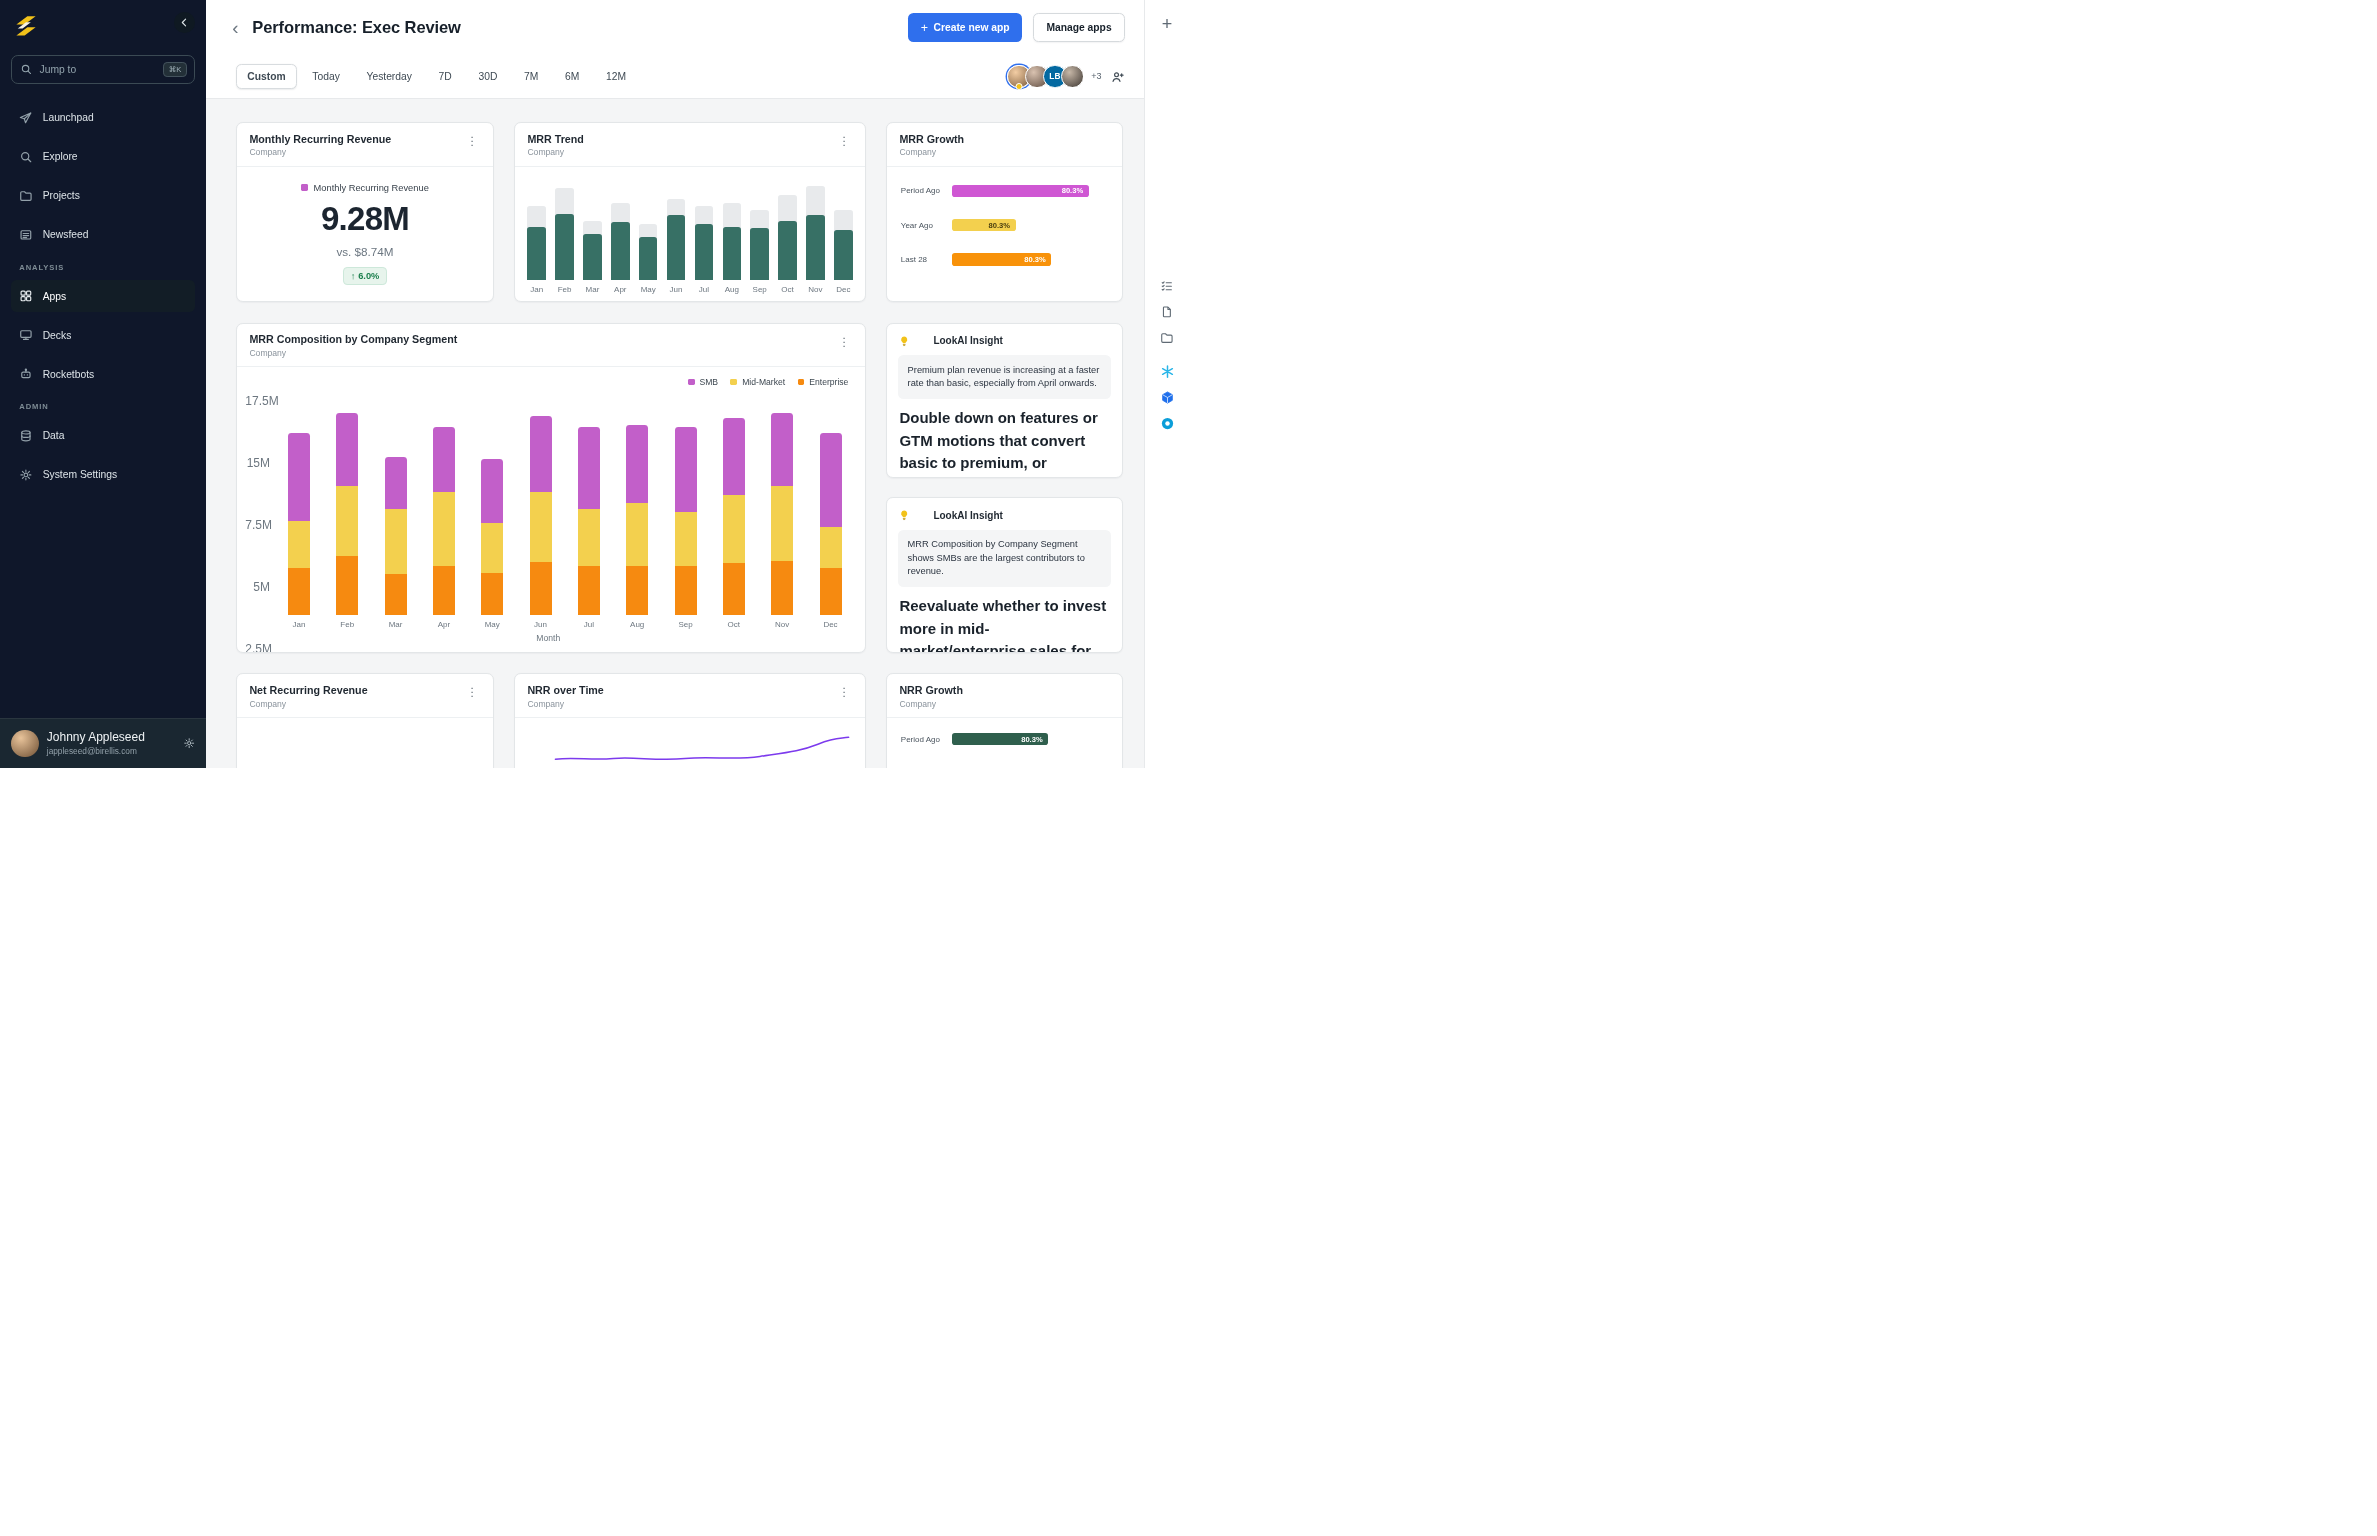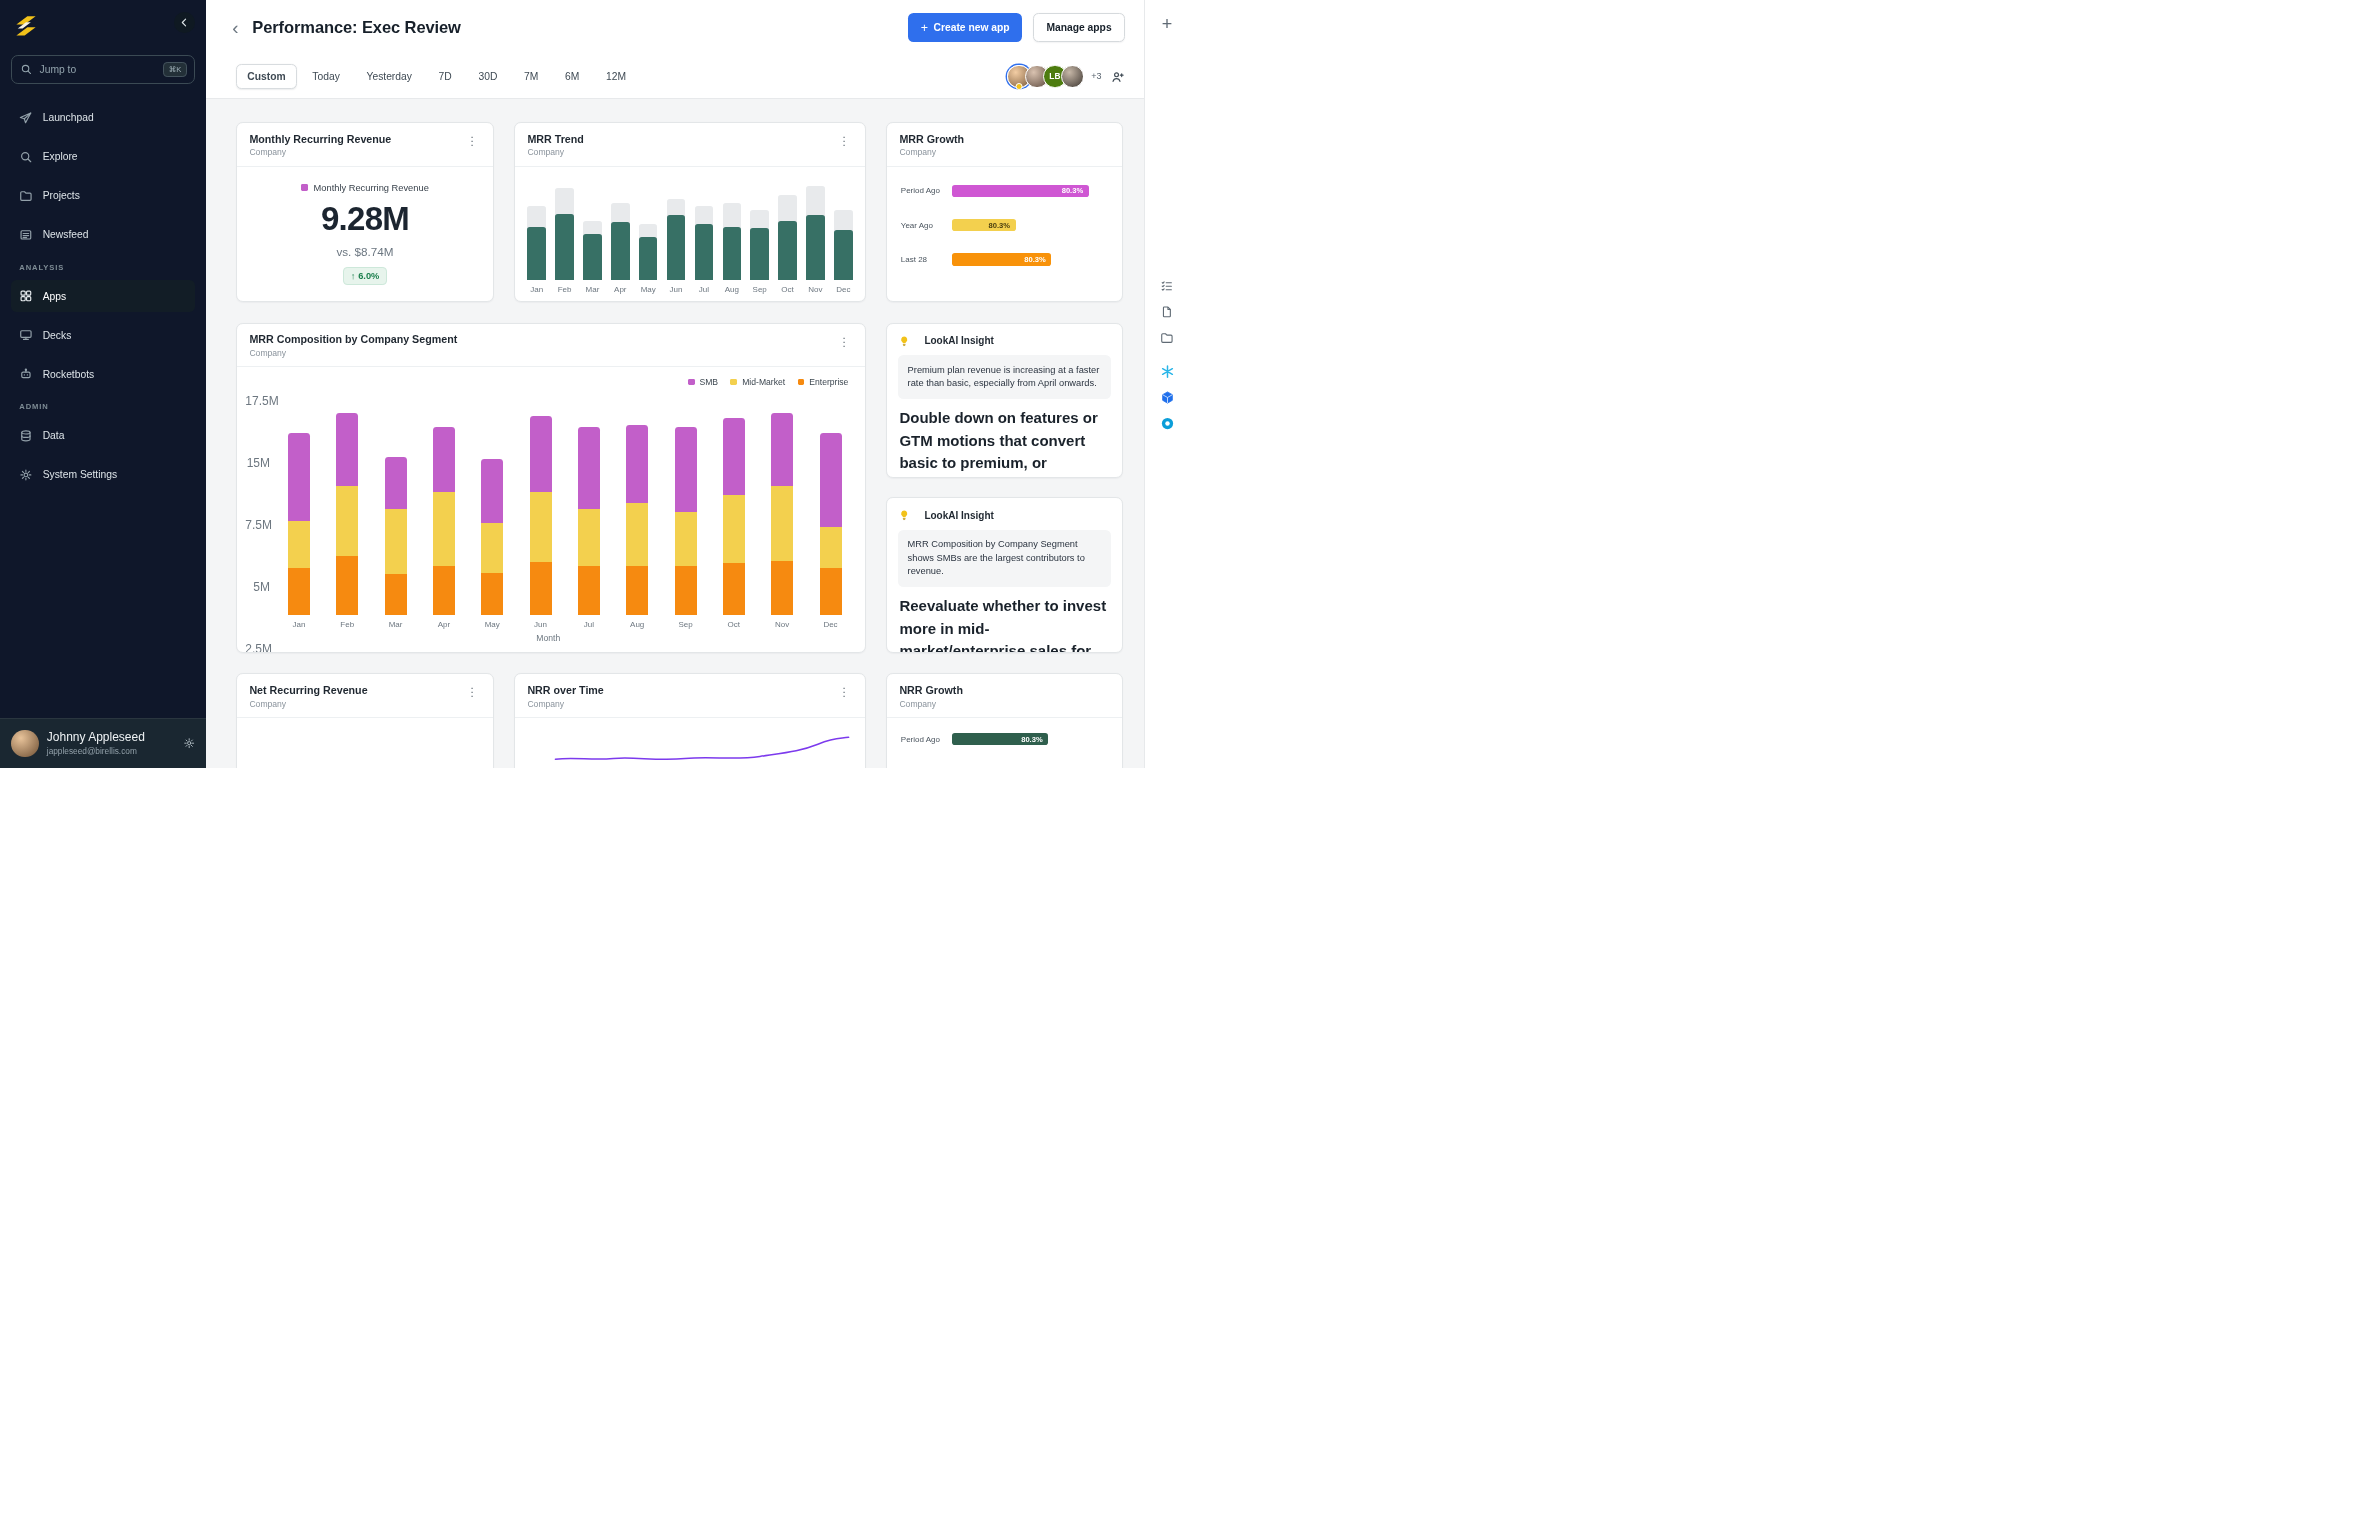--- a/index.html
+++ b/index.html
@@ -47,7 +47,7 @@
   .av.first .crown { position:absolute; bottom:-2.8px; left:50%; transform:translateX(-50%); width:6.9px; height:6.9px; border-radius:50%; background:#f2c21a; border:1.4px solid #fff; }
   .av1 { background:radial-gradient(circle at 35% 30%, #f3cda4, #7a5a3a); }
   .av2 { background:radial-gradient(circle at 35% 30%, #d9c2b0, #5d4a3e); }
-  .av-lb { background:#4d7c0f; color:#fff; font-size:8.3px; font-weight:bold; display:flex; align-items:center; justify-content:center; }
+  .av-lb { background:#0369a1; color:#fff; font-size:8.3px; font-weight:bold; display:flex; align-items:center; justify-content:center; }
   .av4 { background:radial-gradient(circle at 35% 30%, #c7b8a8, #3c3530); }
   .more-count { font-size:9px; color:#5a6570; margin:0 9.6px 0 6.9px; }
   .add-person { color:#3f4a54; display:flex; }

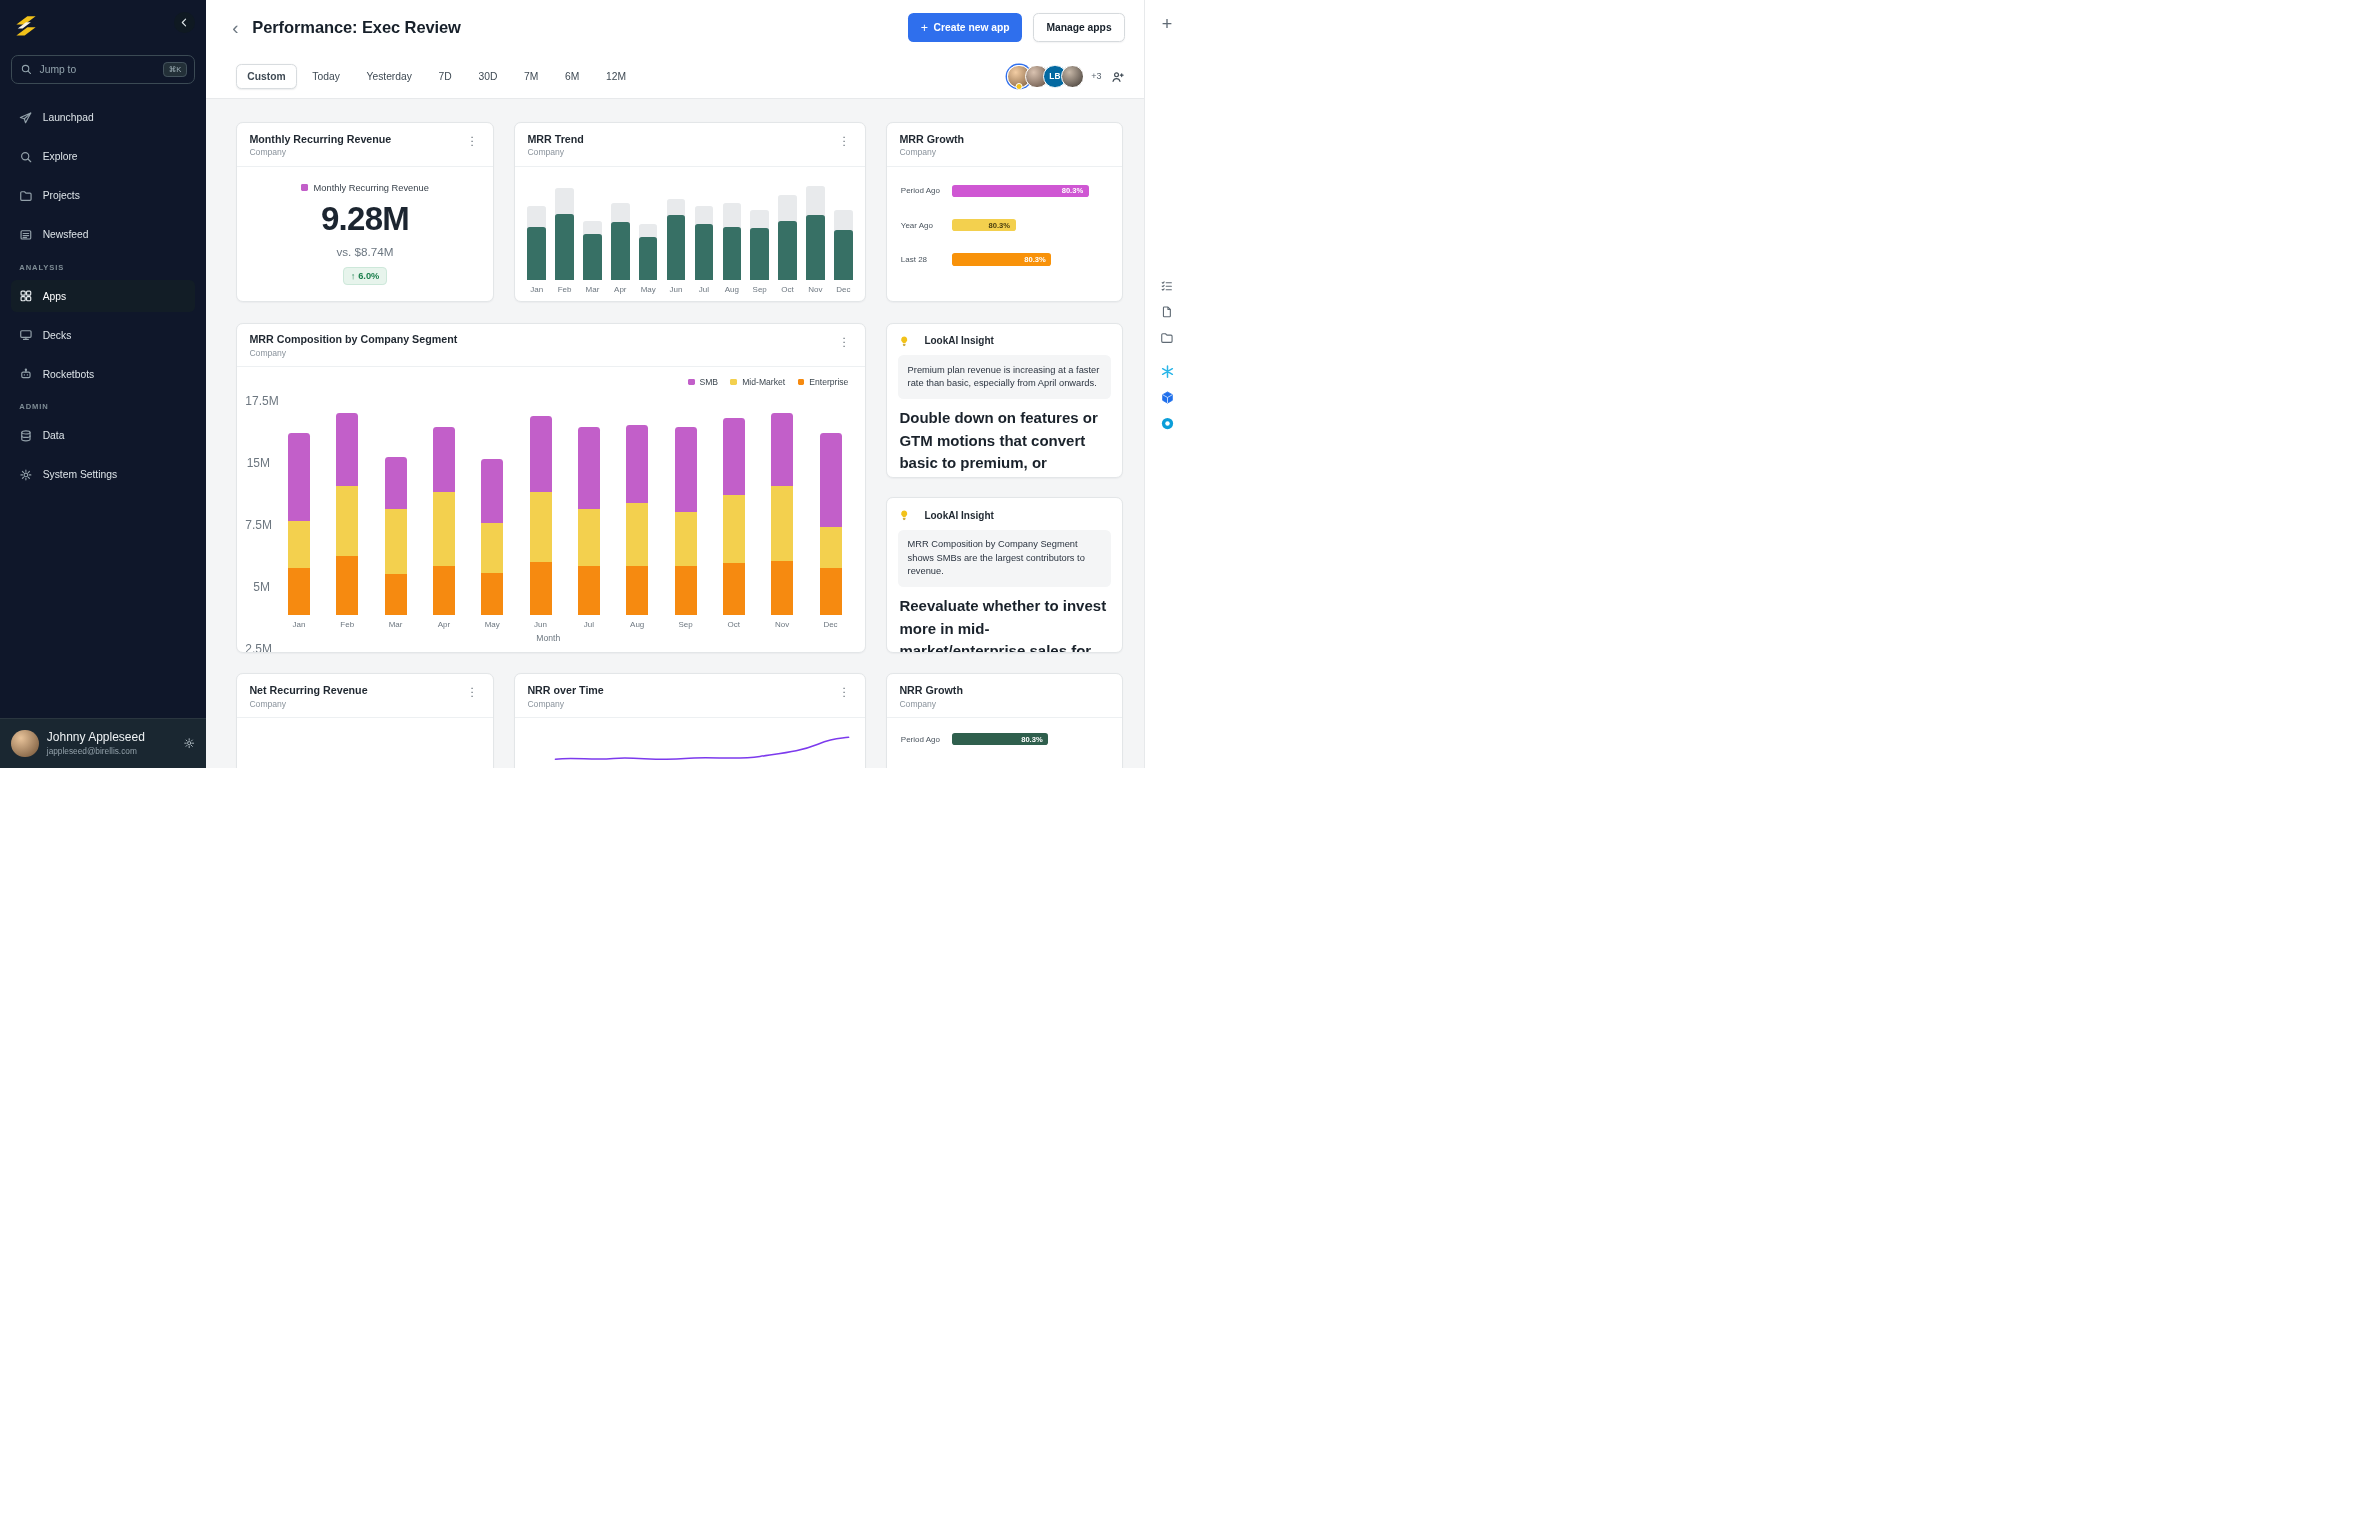--- a/index.html
+++ b/index.html
@@ -99,7 +99,7 @@
   
   .insight-col { display:flex; flex-direction:column; gap:19px; }
   .insight-card { flex:1; background:#fff; border:0.7px solid #e3e6e8; border-radius:6.9px; box-shadow:0 0.7px 1.4px rgba(16,24,40,.04); padding:11px; overflow:hidden; }
-  .insight-title { display:flex; align-items:center; gap:14px; font-size:10px; font-weight:bold; color:#1f2730; margin-bottom:8.3px; }
+  .insight-title { display:flex; align-items:center; gap:23px; font-size:10px; font-weight:bold; color:#1f2730; margin-bottom:8.3px; }
   .insight-quote { background:#f4f5f6; border-radius:5.5px; padding:8.3px 9.6px; font-size:9.3px; line-height:1.45; color:#2b3440; margin-bottom:8.3px; }
   .insight-rec { font-size:15px; line-height:1.5; font-weight:bold; color:#1a222b; padding:0 1.4px; }
 

